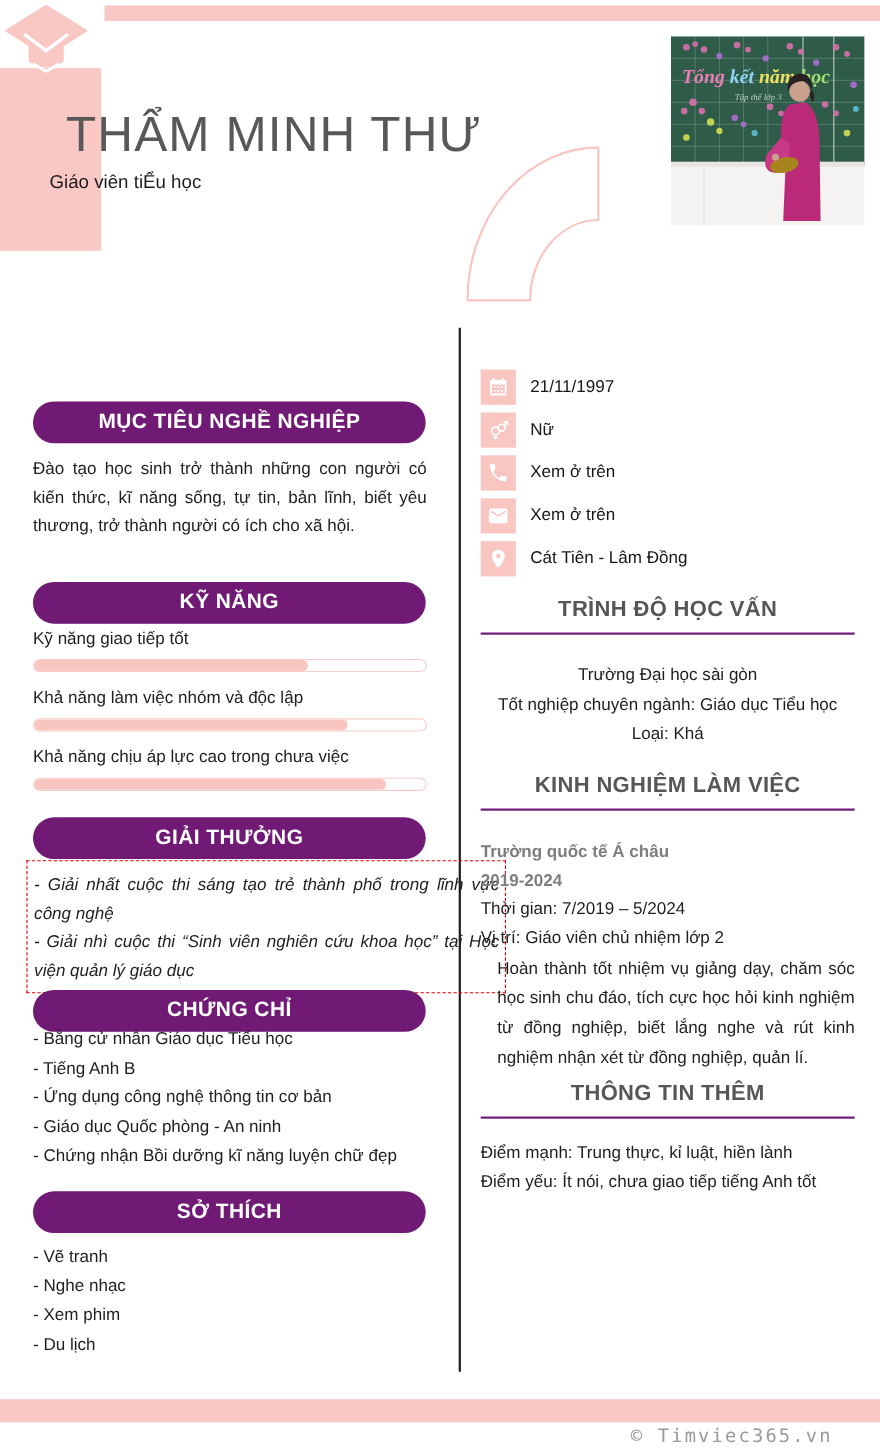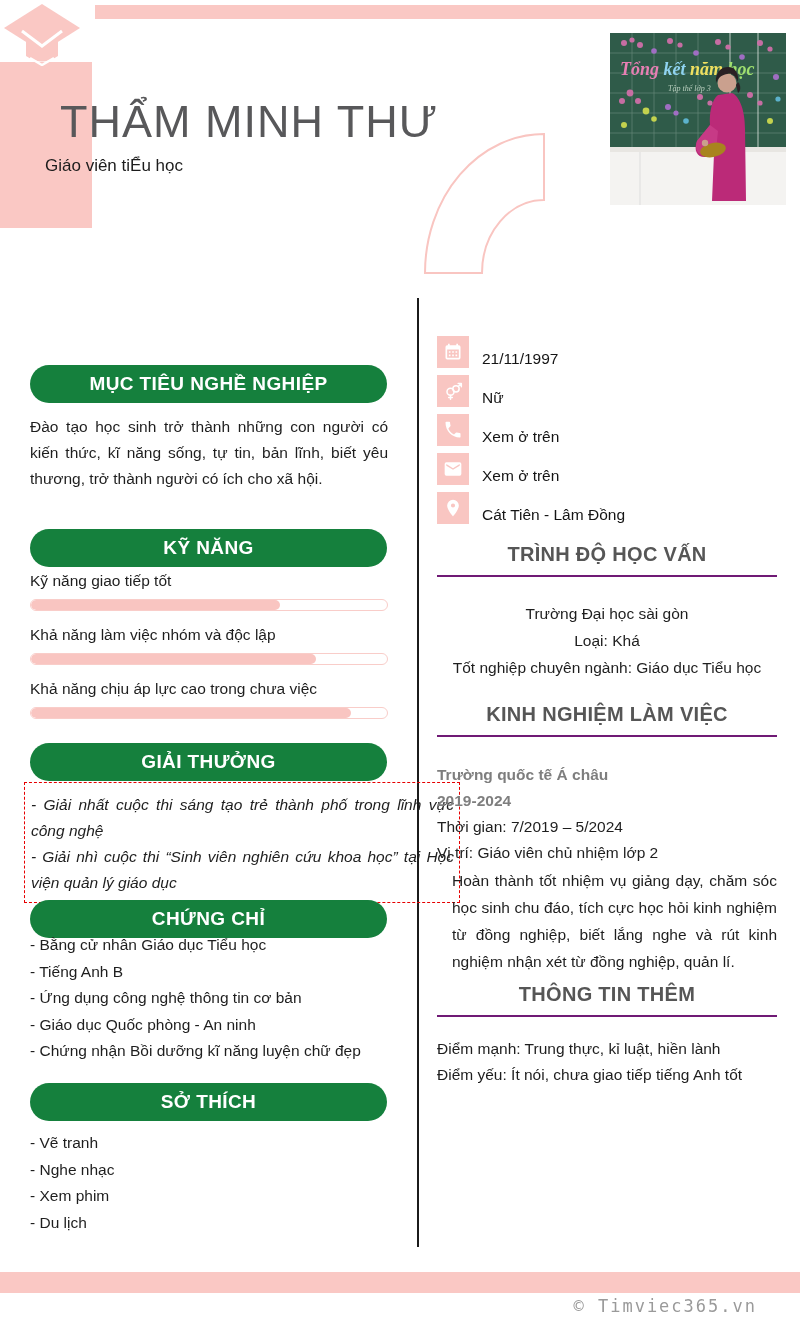--- a/index.html
+++ b/index.html
@@ -41,7 +41,7 @@
 
   
   .contact{position:absolute;left:437px;top:336px;width:342px;}
-  .contact-row{display:flex;align-items:flex-end;height:32px;margin-bottom:7px;}
+  .contact-row{display:flex;align-items:center;height:32px;margin-bottom:7px;}
   .contact-icon{width:32px;height:32px;background:#f9c6c2;flex:0 0 32px;
                 display:flex;align-items:center;justify-content:center;}
   .contact-icon svg{width:20px;height:20px;}

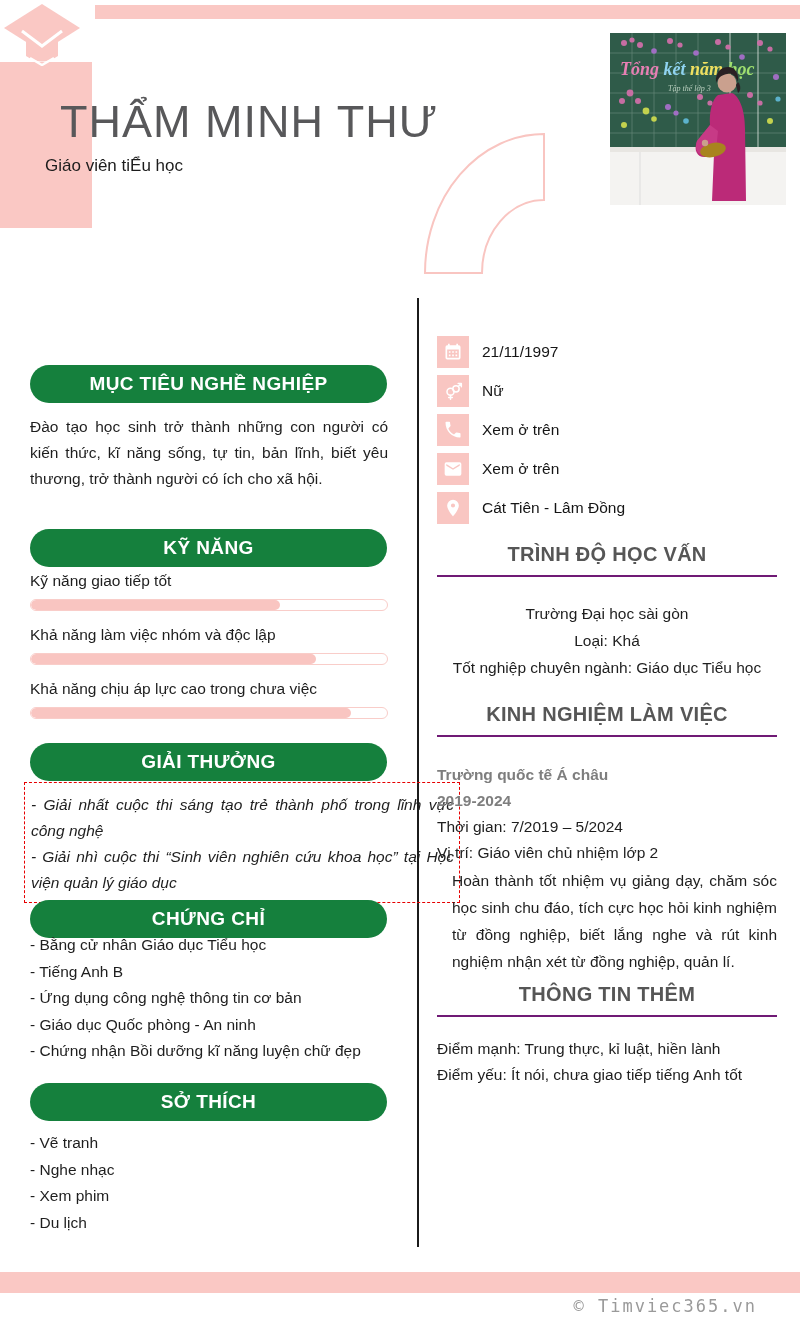--- a/index.html
+++ b/index.html
@@ -19,7 +19,7 @@
   .divider{position:absolute;left:417px;top:298px;width:2px;height:949px;background:#1b1b1b;}
 
   
-  .pill{position:absolute;left:30px;width:357px;height:38px;background:#15803d;border-radius:19px;
+  .pill{position:absolute;left:30px;width:357px;height:38px;background:#701a75;border-radius:19px;
         color:#fff;font-weight:bold;font-size:19px;letter-spacing:.4px;
         display:flex;align-items:center;justify-content:center;}
   .body-text{font-size:15.5px;line-height:26px;color:#1e1e1e;text-align:justify;}

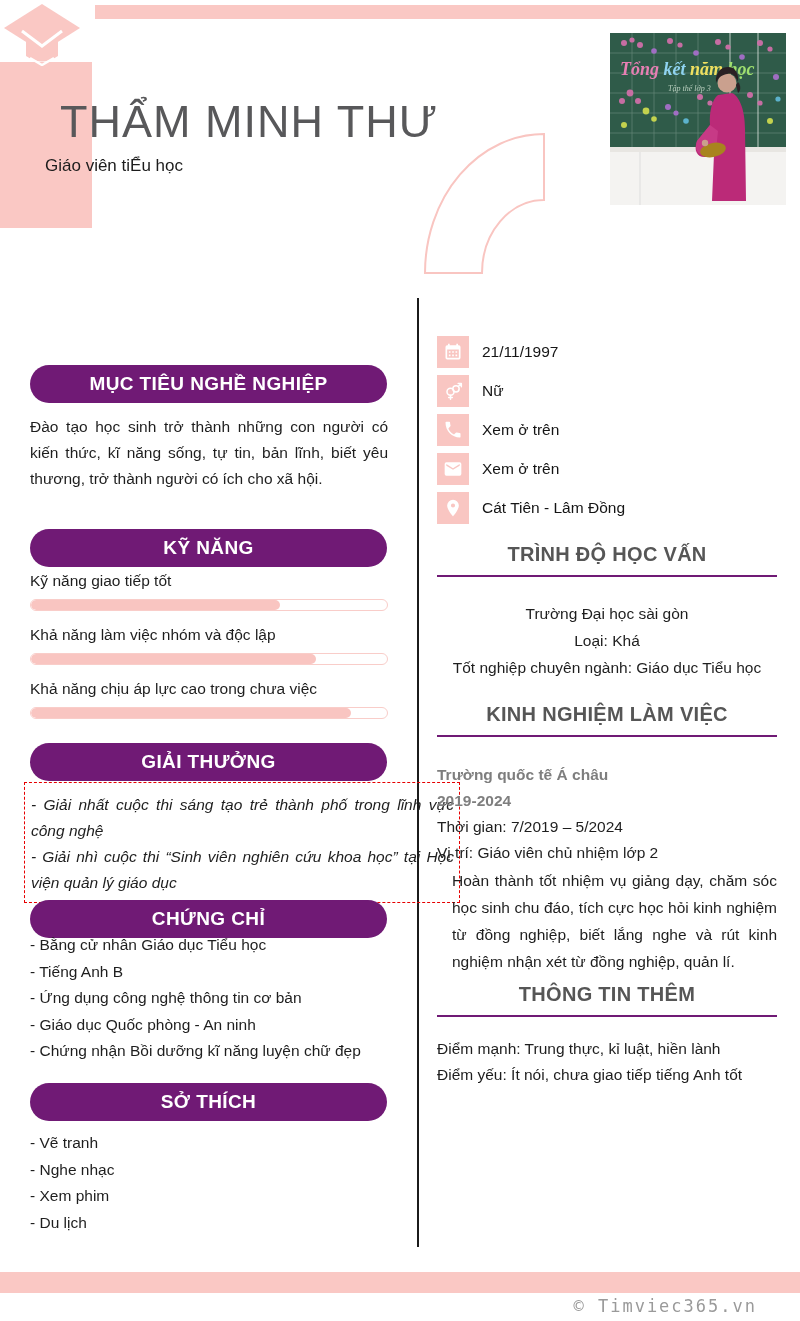--- a/index.html
+++ b/index.html
@@ -263,8 +263,8 @@
   <div class="r-header edu-header">TRÌNH ĐỘ HỌC VẤN</div>
   <div class="edu-lines">
     <div>Trường Đại học sài gòn</div>
+    <div>Tốt nghiệp chuyên ngành: Giáo dục Tiểu học</div>
     <div>Loại: Khá</div>
-    <div>Tốt nghiệp chuyên ngành: Giáo dục Tiểu học</div>
   </div>
 
   <div class="r-header exp-header">KINH NGHIỆM LÀM VIỆC</div>

